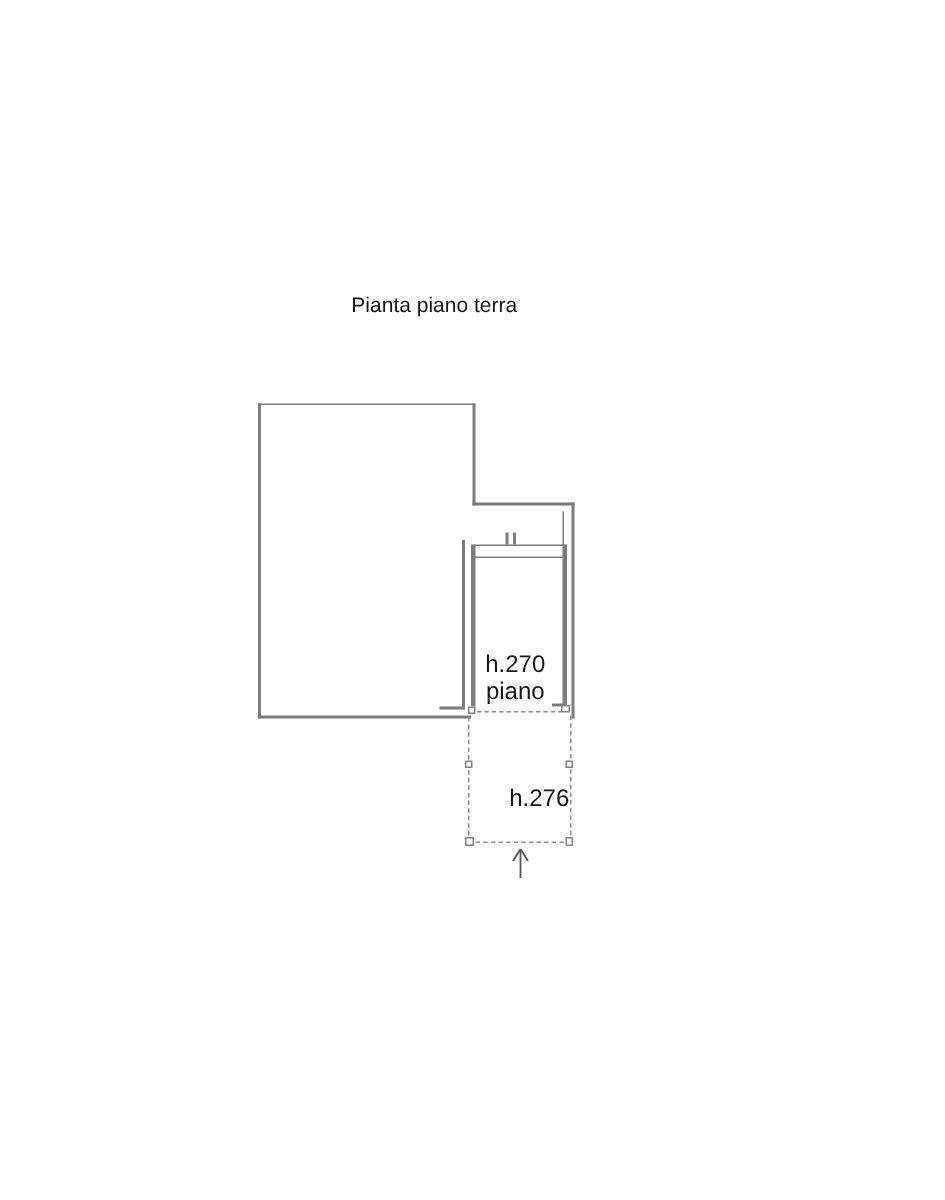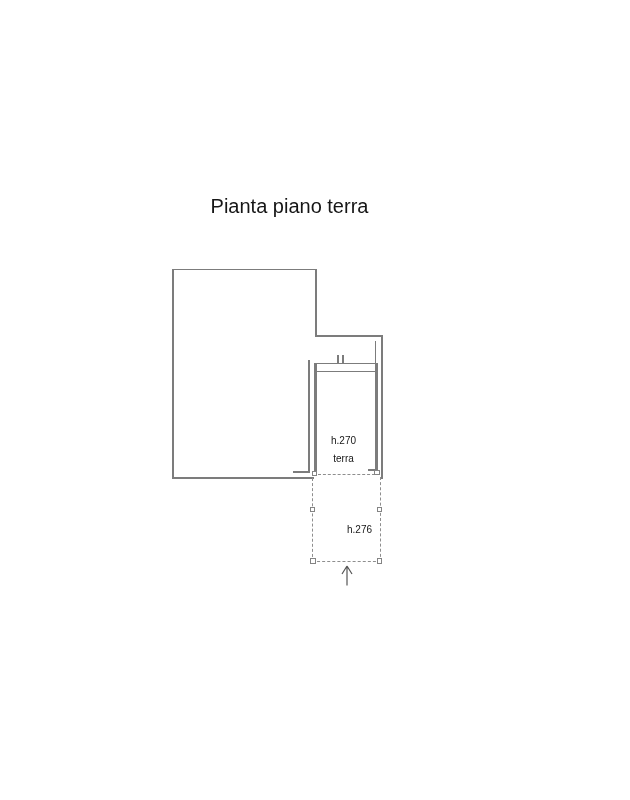--- a/index.html
+++ b/index.html
@@ -21,7 +21,7 @@
     top: 195px;
     width: 261px;
     margin: 0;
-    font-size: 20px;
+    font-size: 14px;
     font-weight: 400;
     color: #161616;
     text-align: center;

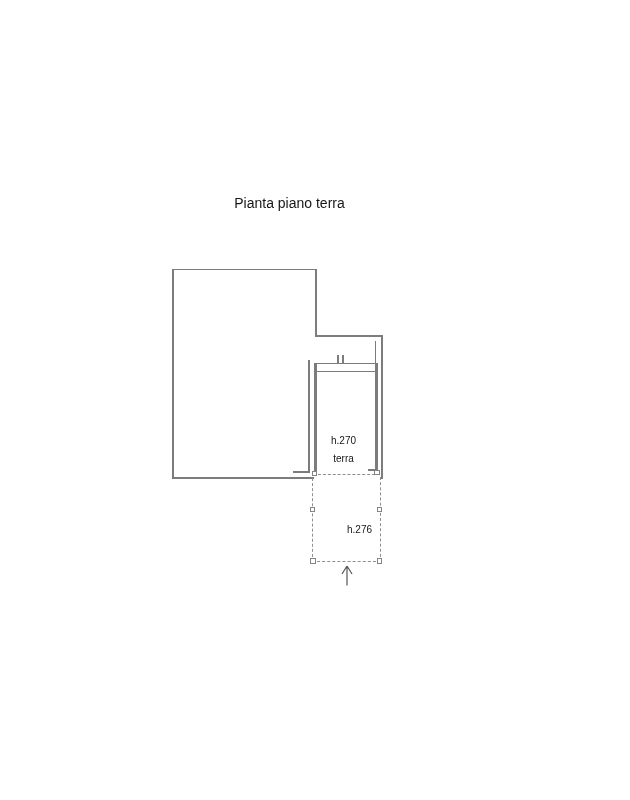--- a/index.html
+++ b/index.html
@@ -81,7 +81,7 @@
   
   .label {
     position: absolute;
-    font-size: 10px;
+    font-size: 16px;
     color: #161616;
     text-align: center;
     white-space: nowrap;

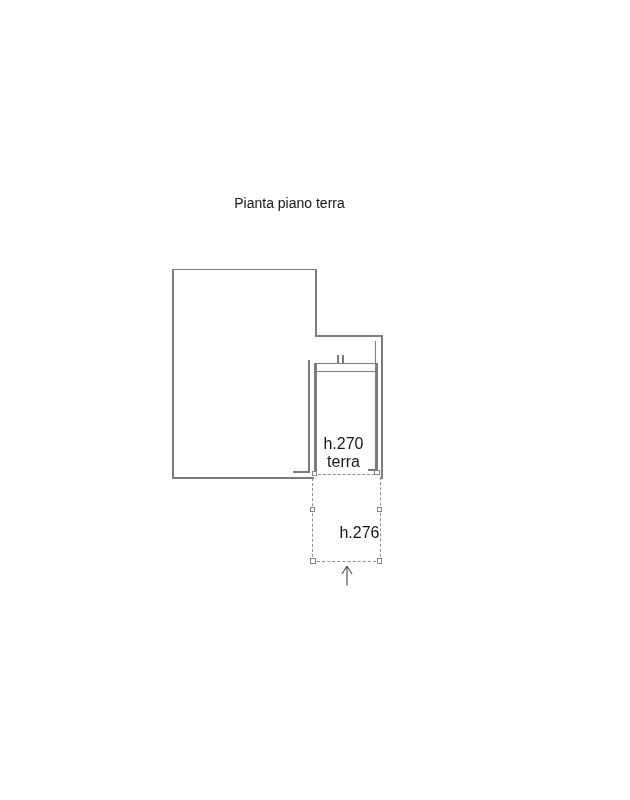--- a/index.html
+++ b/index.html
@@ -138,7 +138,7 @@
     <div class="pillar p-br"></div>
 
     <div class="label l-h270">h.270</div>
-    <div class="label l-garage">terra</div>
+    <div class="label l-garage">piano</div>
     <div class="label l-h276">h.276</div>
 
     <svg class="arrow" viewBox="0 0 20 24" xmlns="http://www.w3.org/2000/svg">

